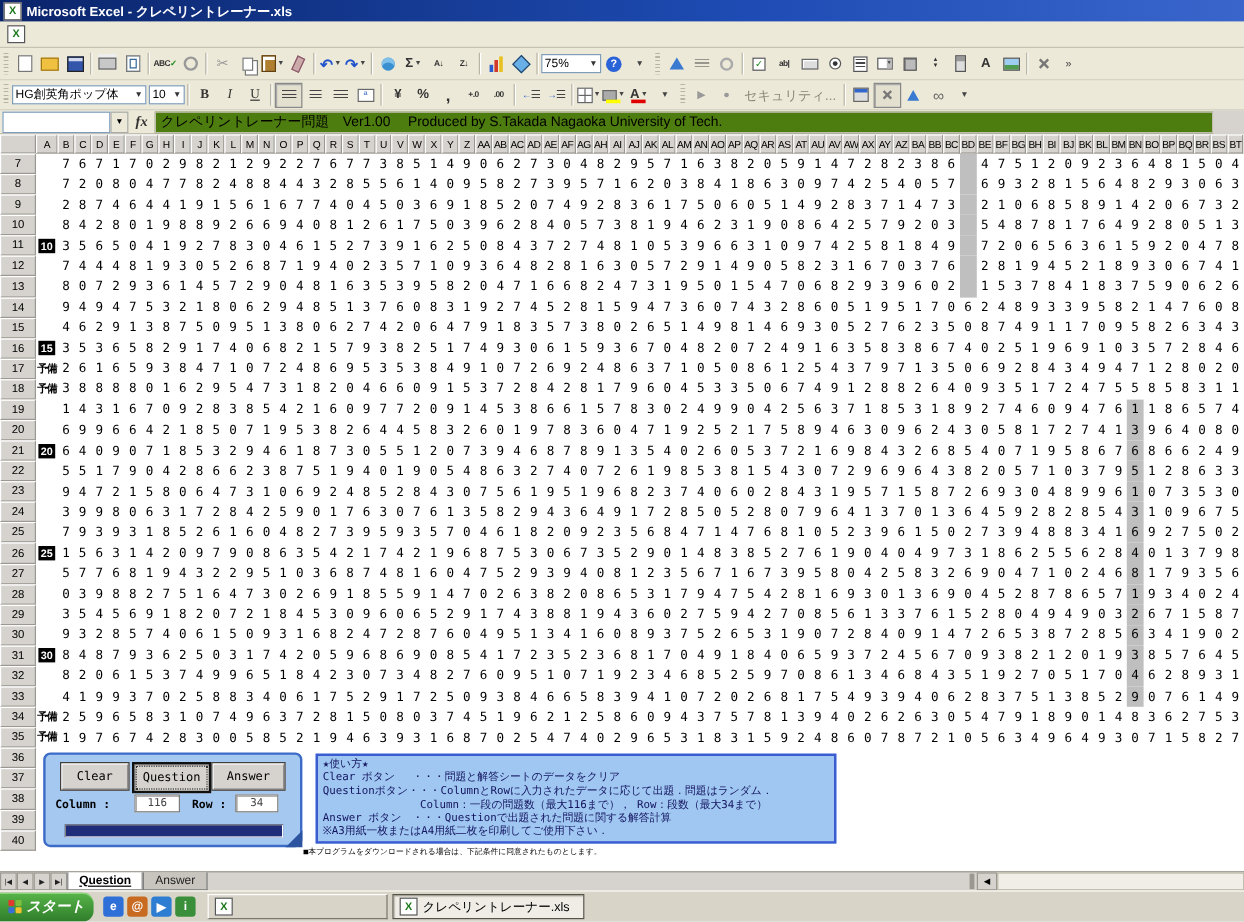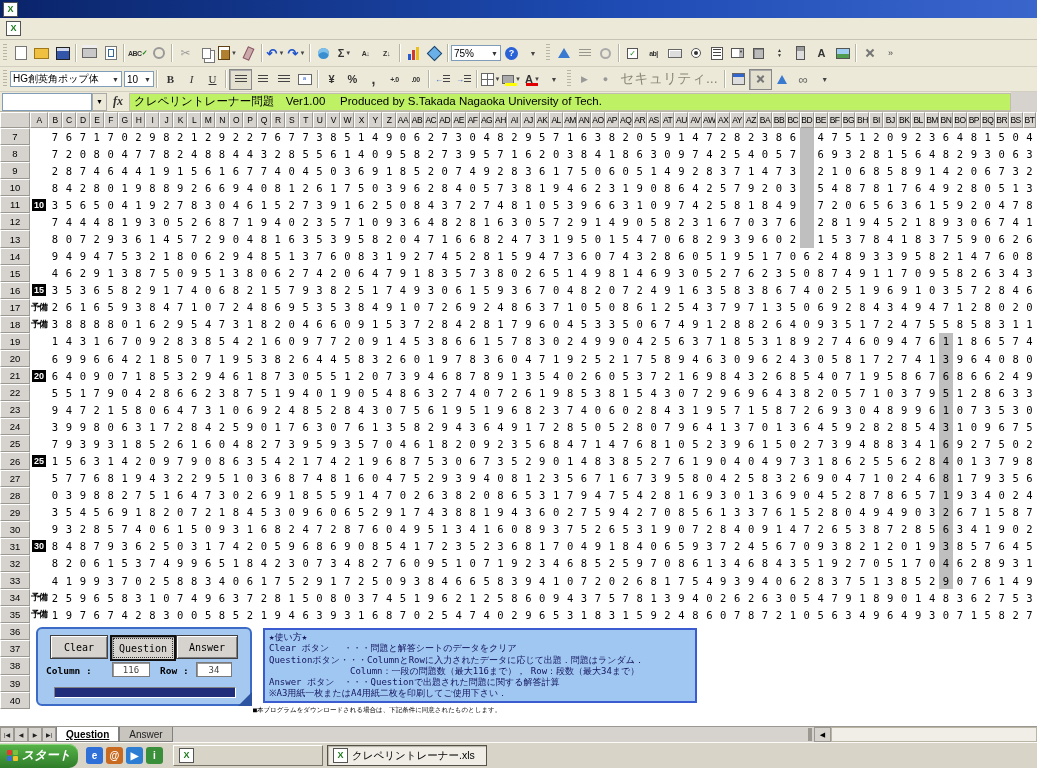--- a/index.html
+++ b/index.html
@@ -109,6 +109,7 @@
 
 <div id="titlebar" class="abs">
   <span class="xlicon">X</span>
+  <span>Microsoft Excel - クレペリントレーナー.xls</span>
 </div>
 
 <div id="menubar" class="abs">

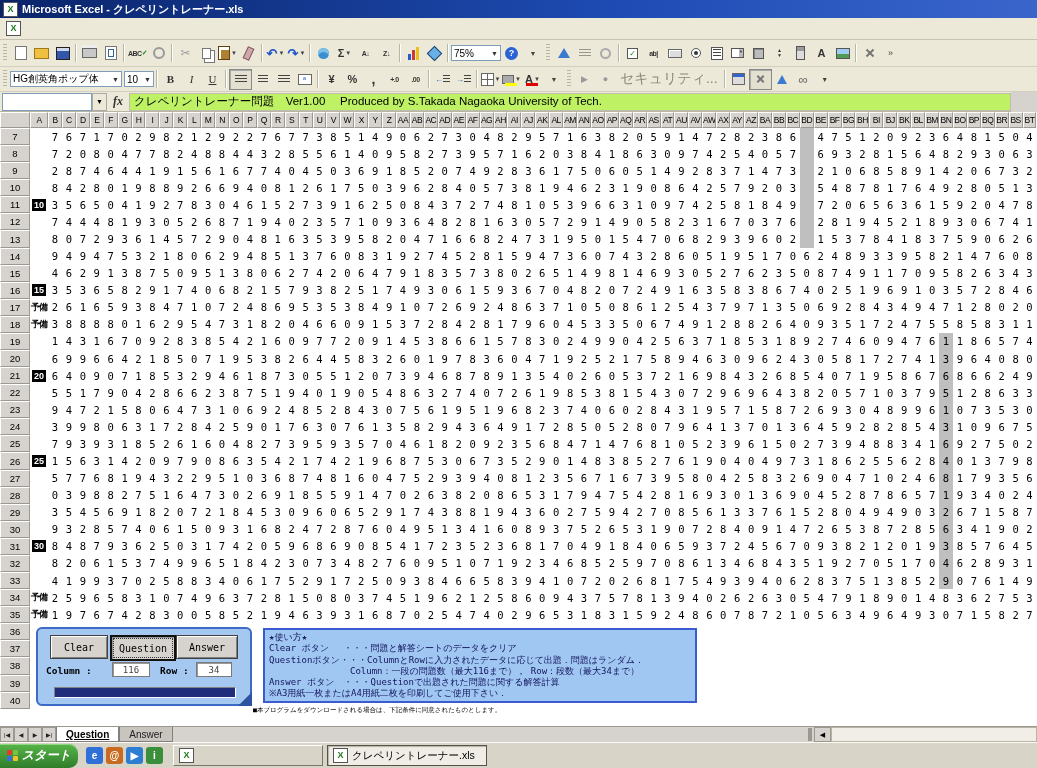--- a/index.html
+++ b/index.html
@@ -345,7 +345,7 @@
   <div class="ic gray" style="font-size:9px">
       <span>●</span>
     </div>
-  <div style="font-size:14px;color:#8a8778;padding:0 4px">セキュリティ...</div>
+  <div style="font-size:11px;color:#8a8778;padding:0 4px">セキュリティ...</div>
   <div class="sep"></div>
   <div class="ic">
       <div style="width:11px;height:10px;background:#ddd;border:1px solid #666;box-shadow:inset 0 3px 0 #36c"></div>

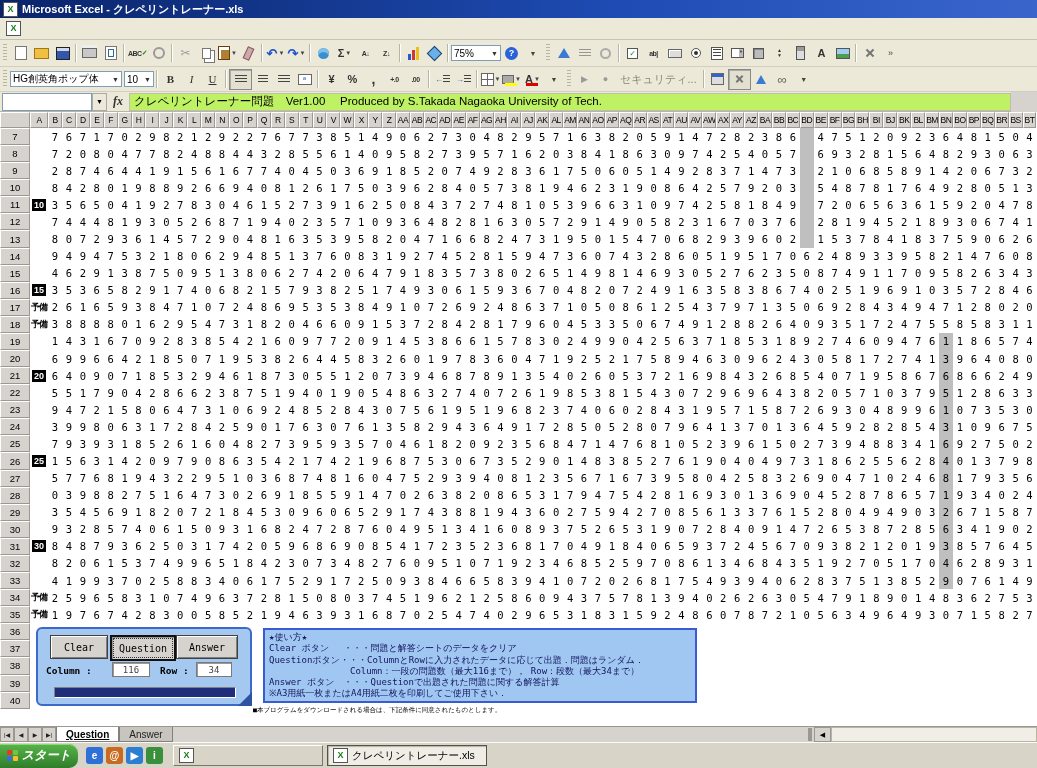--- a/index.html
+++ b/index.html
@@ -44,7 +44,7 @@
   #namebox{width:88px;height:16px;background:#fff;border:1px solid #7f9db9;margin-left:2px}
   #namedrop{width:13px;height:16px;background:#ece9d8;border:1px solid #aaa;font-size:7px;display:flex;align-items:center;justify-content:center}
   #fxsym{font-style:italic;font-family:"Liberation Serif",serif;font-weight:bold;font-size:12px;margin:0 6px;color:#333}
-  #formulatext{flex:1;height:16px;background:#bef264;border:1px solid #c0bdb0;font-size:11.5px;display:flex;align-items:center;padding-left:4px;color:#000;white-space:nowrap;overflow:hidden}
+  #formulatext{flex:1;height:16px;background:#4d7c0f;border:1px solid #c0bdb0;font-size:11.5px;display:flex;align-items:center;padding-left:4px;color:#000;white-space:nowrap;overflow:hidden}
   #formulaend{width:26px;height:20px;background:#d6d3ce}
   
   #sheet{left:0;top:112px;width:1037px;height:614px;background:#fff;overflow:hidden}

